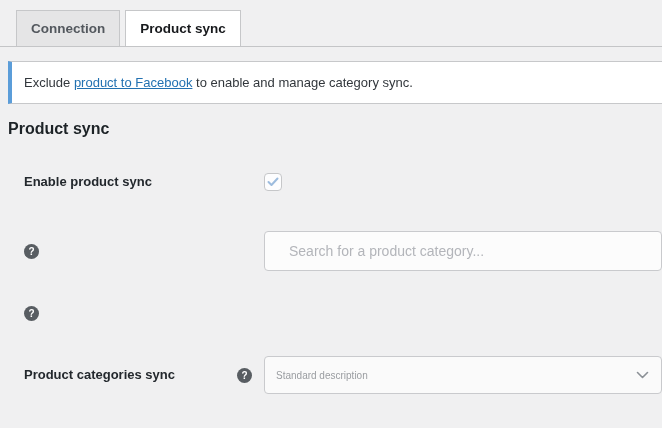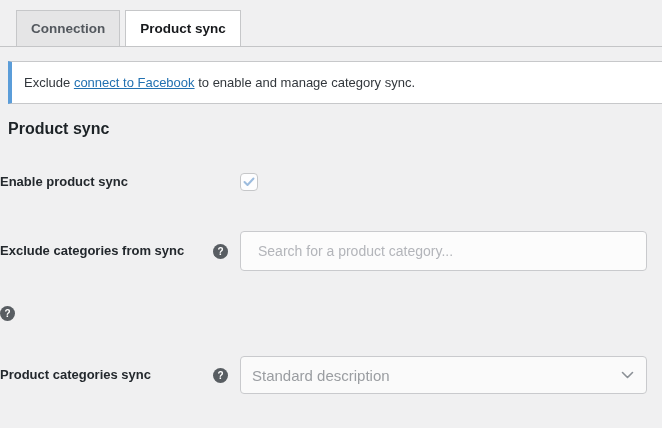--- a/index.html
+++ b/index.html
@@ -154,7 +154,7 @@
 </div>
 
 <div class="notice">
-  <span>Exclude </span><a>connect to Facebook</a><span> to enable and manage category sync.</span>
+  <span>Exclude </span><a>product to Facebook</a><span> to enable and manage category sync.</span>
 </div>
 
 <h2 class="section-heading">Product sync</h2>

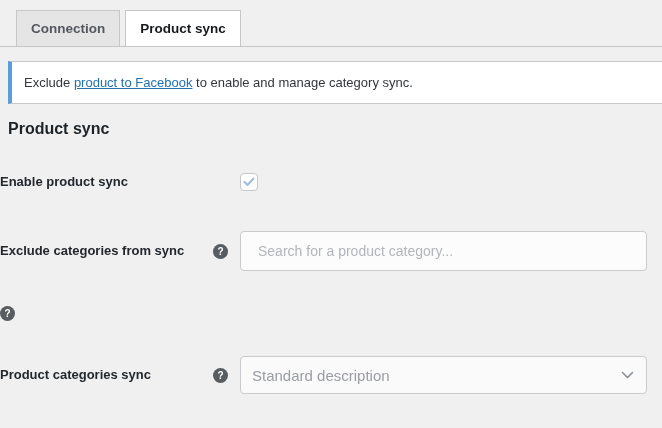--- a/index.html
+++ b/index.html
@@ -62,7 +62,7 @@
   .row {
     display:flex;
     align-items:center;
-    margin-left:0;
+    margin-left:24px;
   }
   .row-1 { margin-top:34px; }
   .row-2 { margin-top:40px; }

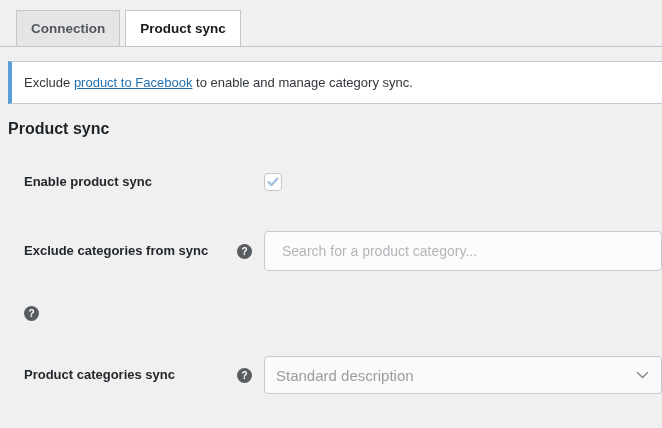--- a/index.html
+++ b/index.html
@@ -174,7 +174,6 @@
 
 <div class="row row-2">
   <div class="label-cell">
-    <span class="field-label">Exclude categories from sync</span>
     <span class="help-tip">?</span>
   </div>
   <div class="control">

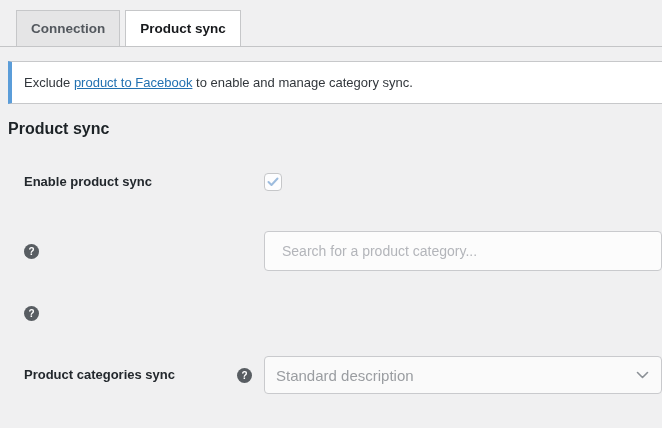--- a/index.html
+++ b/index.html
@@ -116,7 +116,7 @@
     background:#fcfcfc;
     border:1px solid #c9cacd;
     border-radius:4px;
-    padding:0 17px;
+    padding:0 24px;
     font-family:"Liberation Sans", sans-serif;
     font-size:14px;
     color:#3c434a;

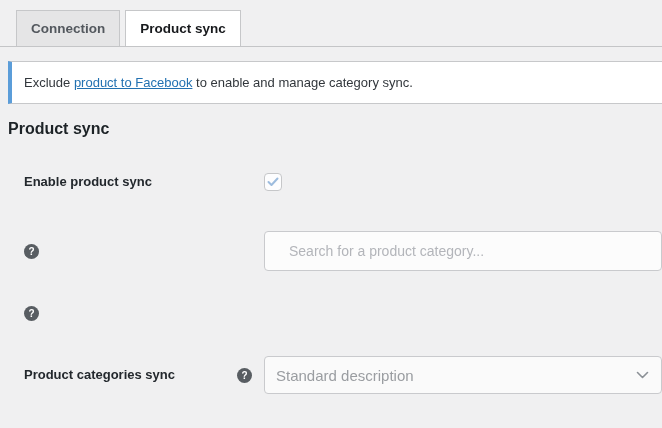--- a/index.html
+++ b/index.html
@@ -130,7 +130,7 @@
     border:1px solid #c9cacd;
     border-radius:4px;
     padding:0 34px 0 11px;
-    font-size:15px;
+    font-size:10px;
     color:#9a9da1;
     display:flex;
     align-items:center;

